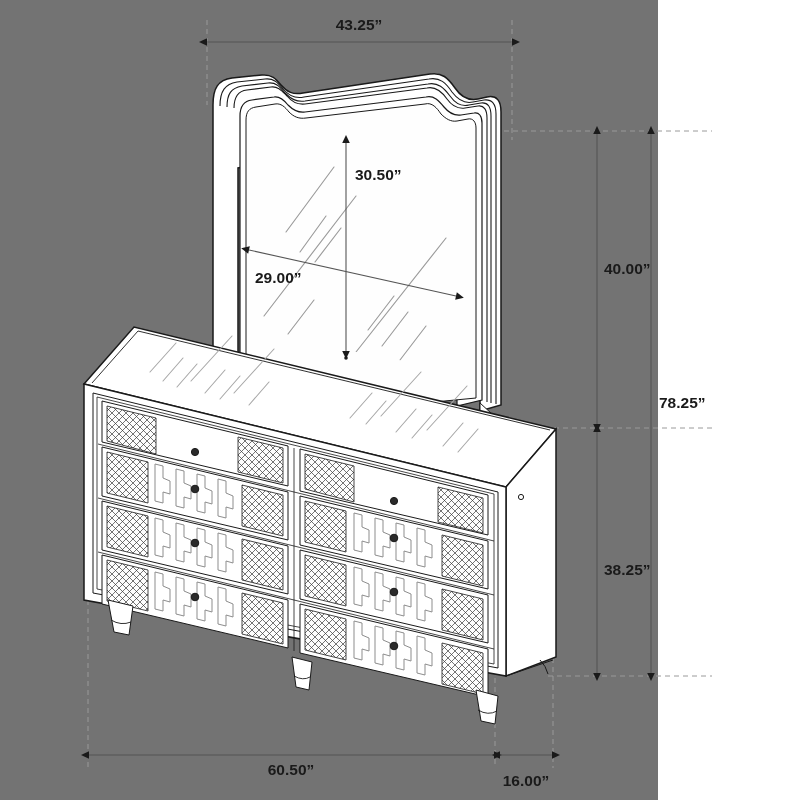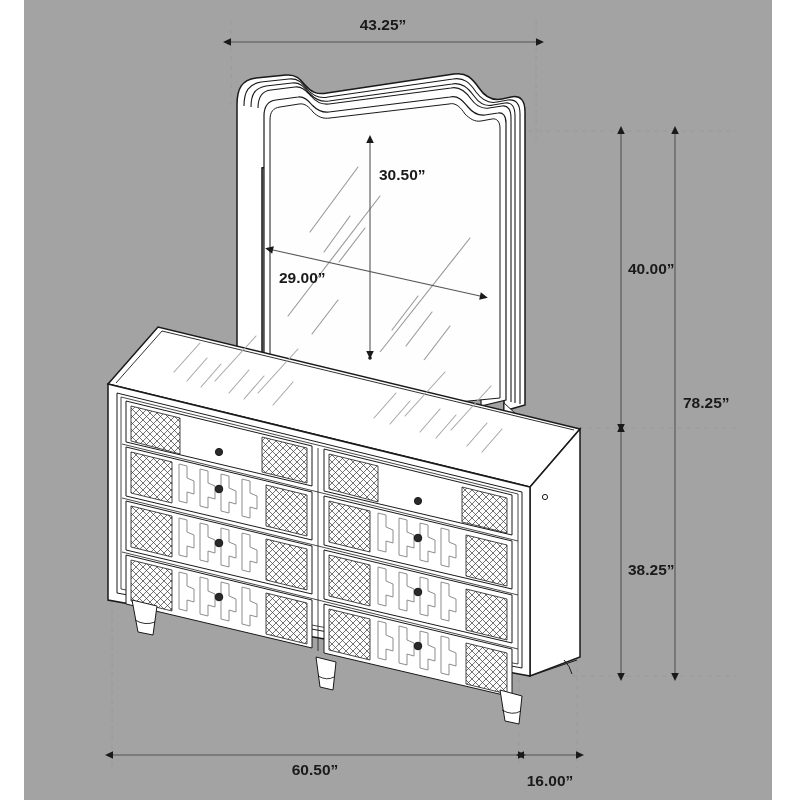--- a/index.html
+++ b/index.html
@@ -9,7 +9,7 @@
     font-family:"Liberation Sans", sans-serif;
     -webkit-font-smoothing:antialiased;
   }
-  #stage{position:relative;width:748px;height:800px;background:#a3a3a3;margin-left:24px;}
+  #stage{position:relative;width:658px;height:800px;background:#737373;}
   #stage svg{display:block;width:800px;height:800px;}
   .dimtext{
     font-family:"Liberation Sans", sans-serif;

